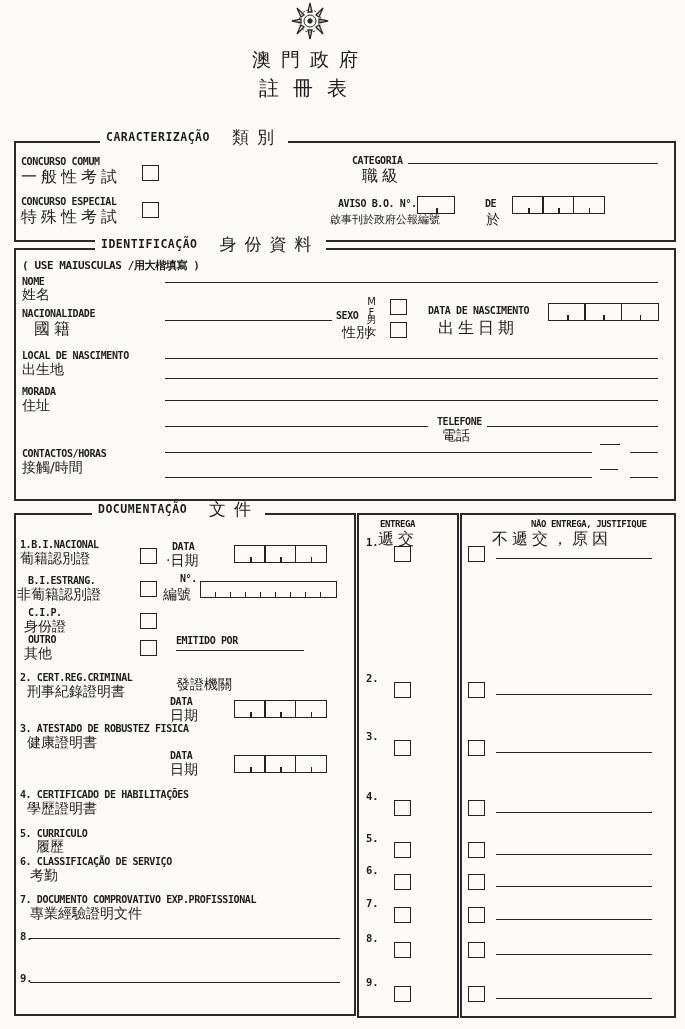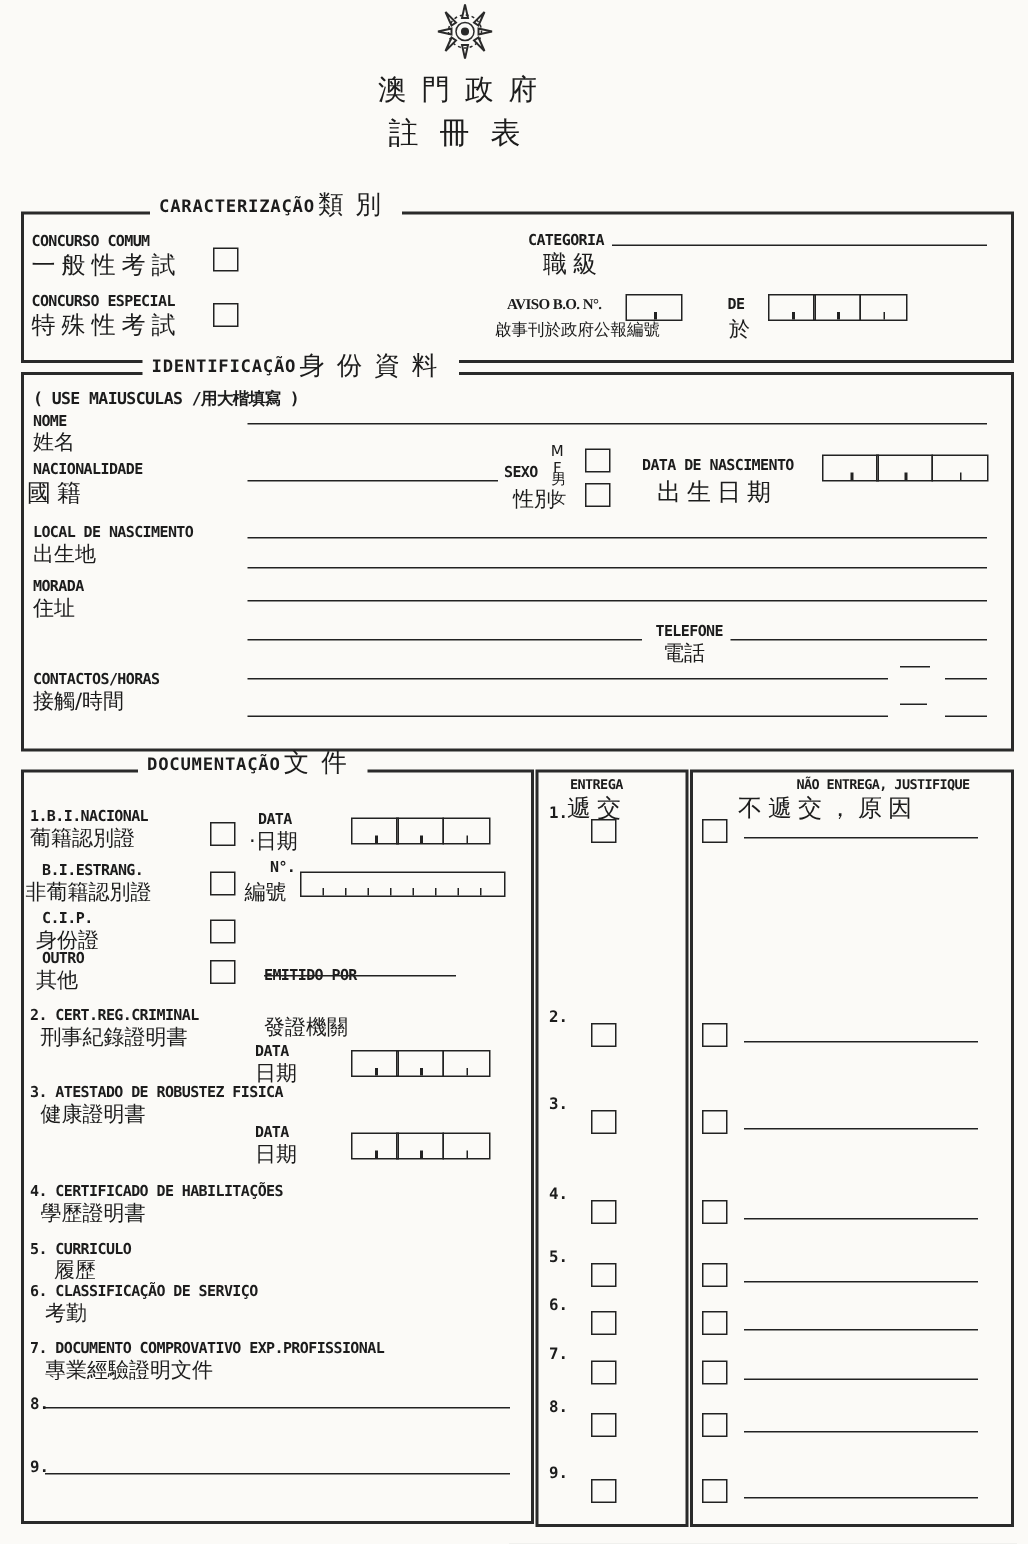--- a/index.html
+++ b/index.html
@@ -12,7 +12,7 @@
   .zh.big{font-size:16px;letter-spacing:4px;}
   .zh.sm{font-size:11px;letter-spacing:0;}
   .sec{position:absolute;border:2px solid #2a2a2a;background:transparent;}
-  .leg{position:absolute;background:#fbfaf7;padding:0 6px;white-space:nowrap;display:flex;align-items:flex-end;gap:2px;}
+  .leg{position:absolute;background:#fbfaf7;padding:0 6px;white-space:nowrap;display:flex;align-items:flex-end;gap:22px;}
   .leg .lt{font-size:11.5px;font-weight:bold;letter-spacing:0.5px;font-family:"DejaVu Sans Mono",monospace;}
   .leg .lz{font-family:"DejaVu Sans",sans-serif;font-size:17px;letter-spacing:8px;line-height:14px;}
   .cb{position:absolute;width:15px;height:14px;border:1.6px solid #222;background:transparent;}

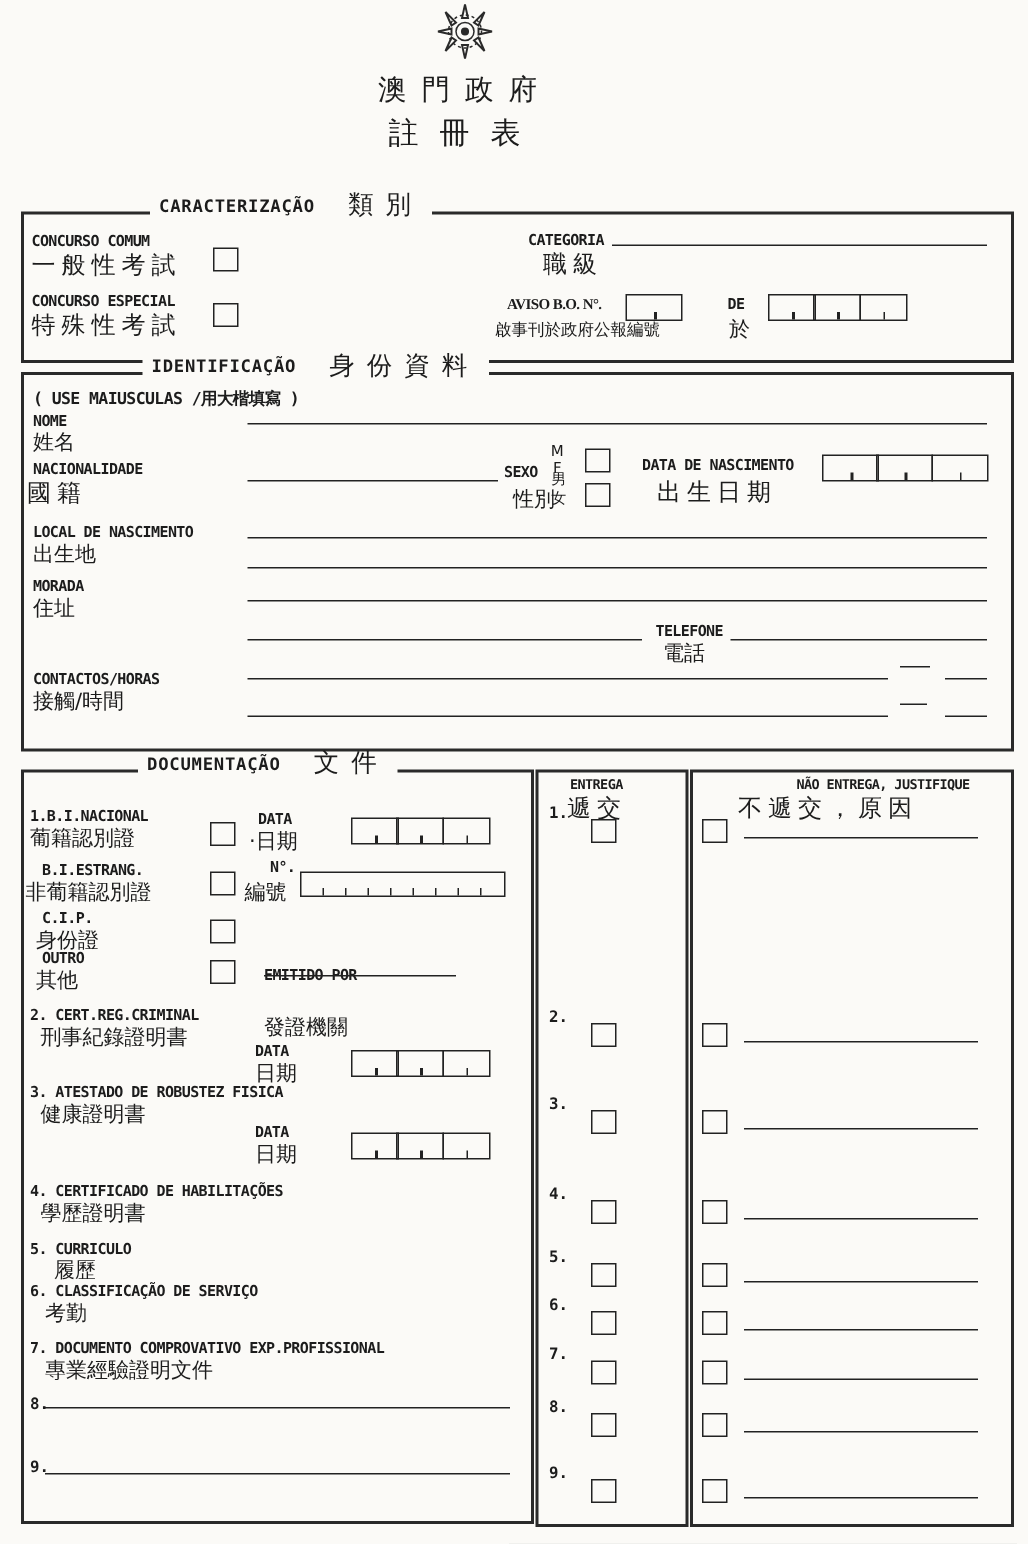--- a/index.html
+++ b/index.html
@@ -80,7 +80,7 @@
   <div class="zh big" style="left:21px;top:207px;">特殊性考試</div>
   <div class="cb" style="left:142px;top:202px;"></div>
 
-  <div class="lat" style="left:338px;top:198px;font-family:Liberation Serif, serif;">AVISO B.O. N°.</div>
+  <div class="lat" style="left:338px;top:198px;">AVISO B.O. N°.</div>
   <div class="zh sm" style="left:330px;top:212px;">啟事刊於政府公報編號</div>
   <div class="dbox" style="left:417px;top:196px;">
       <span class="dg w36"></span>

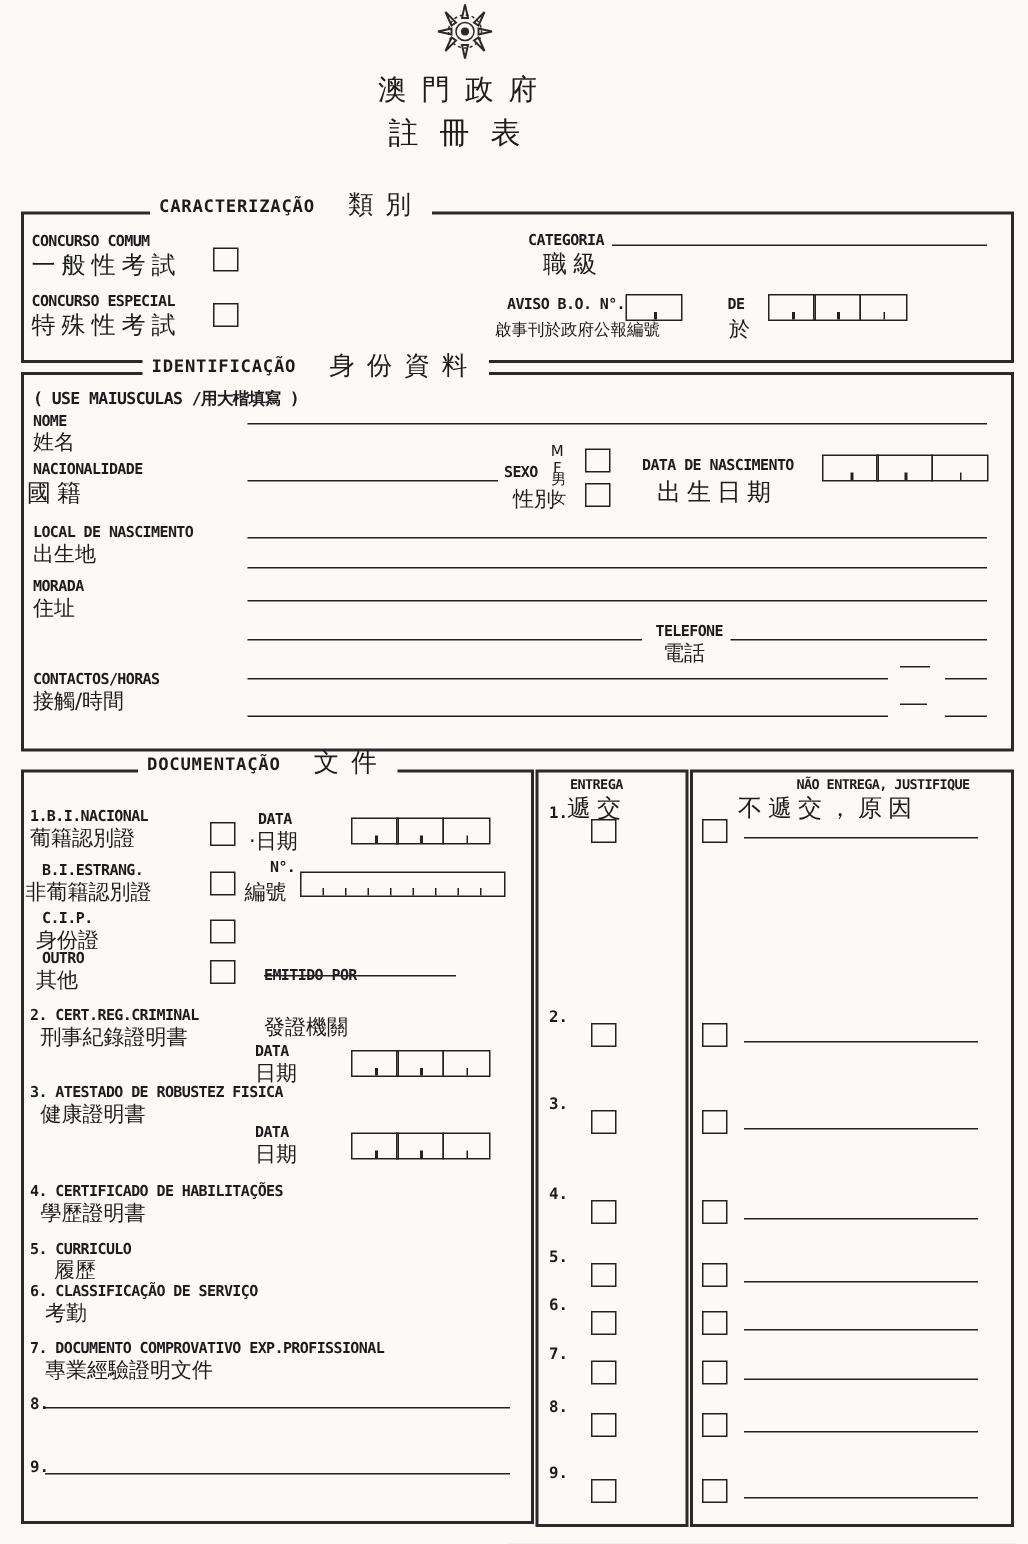--- a/index.html
+++ b/index.html
@@ -107,7 +107,7 @@
   <div class="ln" style="left:165px;top:282px;width:493px;"></div>
 
   <div class="lat" style="left:22px;top:308px;">NACIONALIDADE</div>
-  <div class="zh big" style="left:18px;top:319px;text-align:right;">國籍</div>
+  <div class="zh big" style="left:34px;top:319px;text-align:right;">國籍</div>
   <div class="ln" style="left:165px;top:320px;width:167px;"></div>
 
   <div class="lat" style="left:336px;top:310px;">SEXO</div>

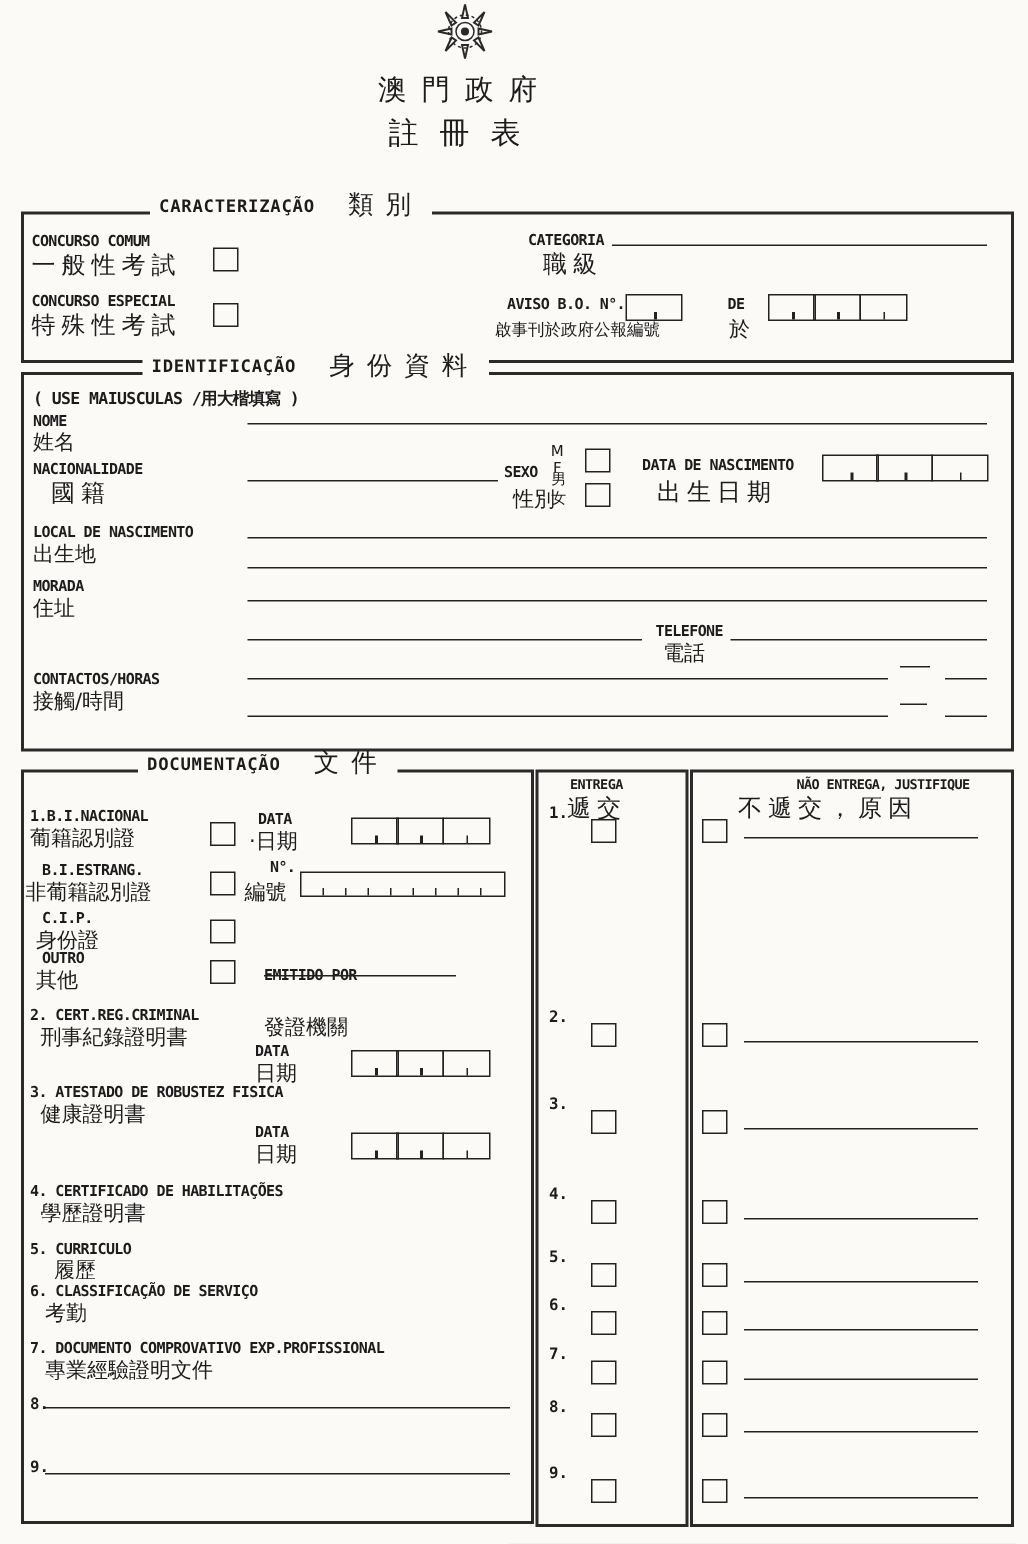--- a/index.html
+++ b/index.html
@@ -199,7 +199,7 @@
   <div class="lat" style="left:28px;top:634px;">OUTRO</div>
   <div class="zh" style="left:24px;top:645px;">其他</div>
   <div class="cb" style="left:140px;top:640px;"></div>
-  <div class="lat" style="left:176px;top:635px;margin-top:10px;">EMITIDO POR</div>
+  <div class="lat" style="left:176px;top:635px;">EMITIDO POR</div>
   <div class="zh" style="left:176px;top:676px;">發證機關</div>
   <div class="ln" style="left:176px;top:650px;width:128px;"></div>
 

